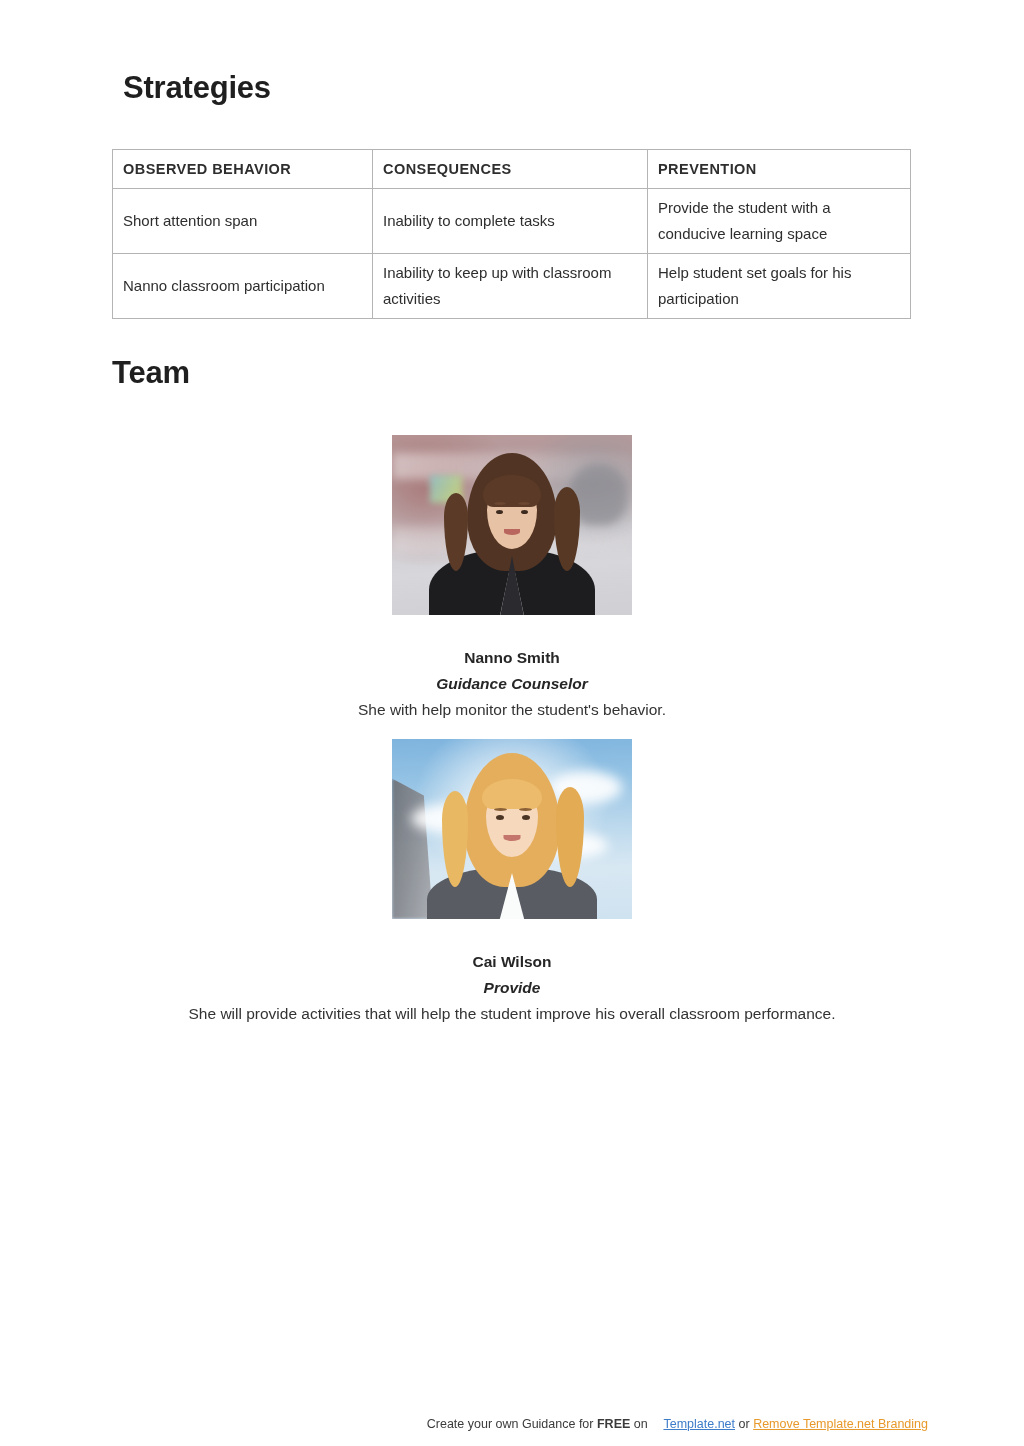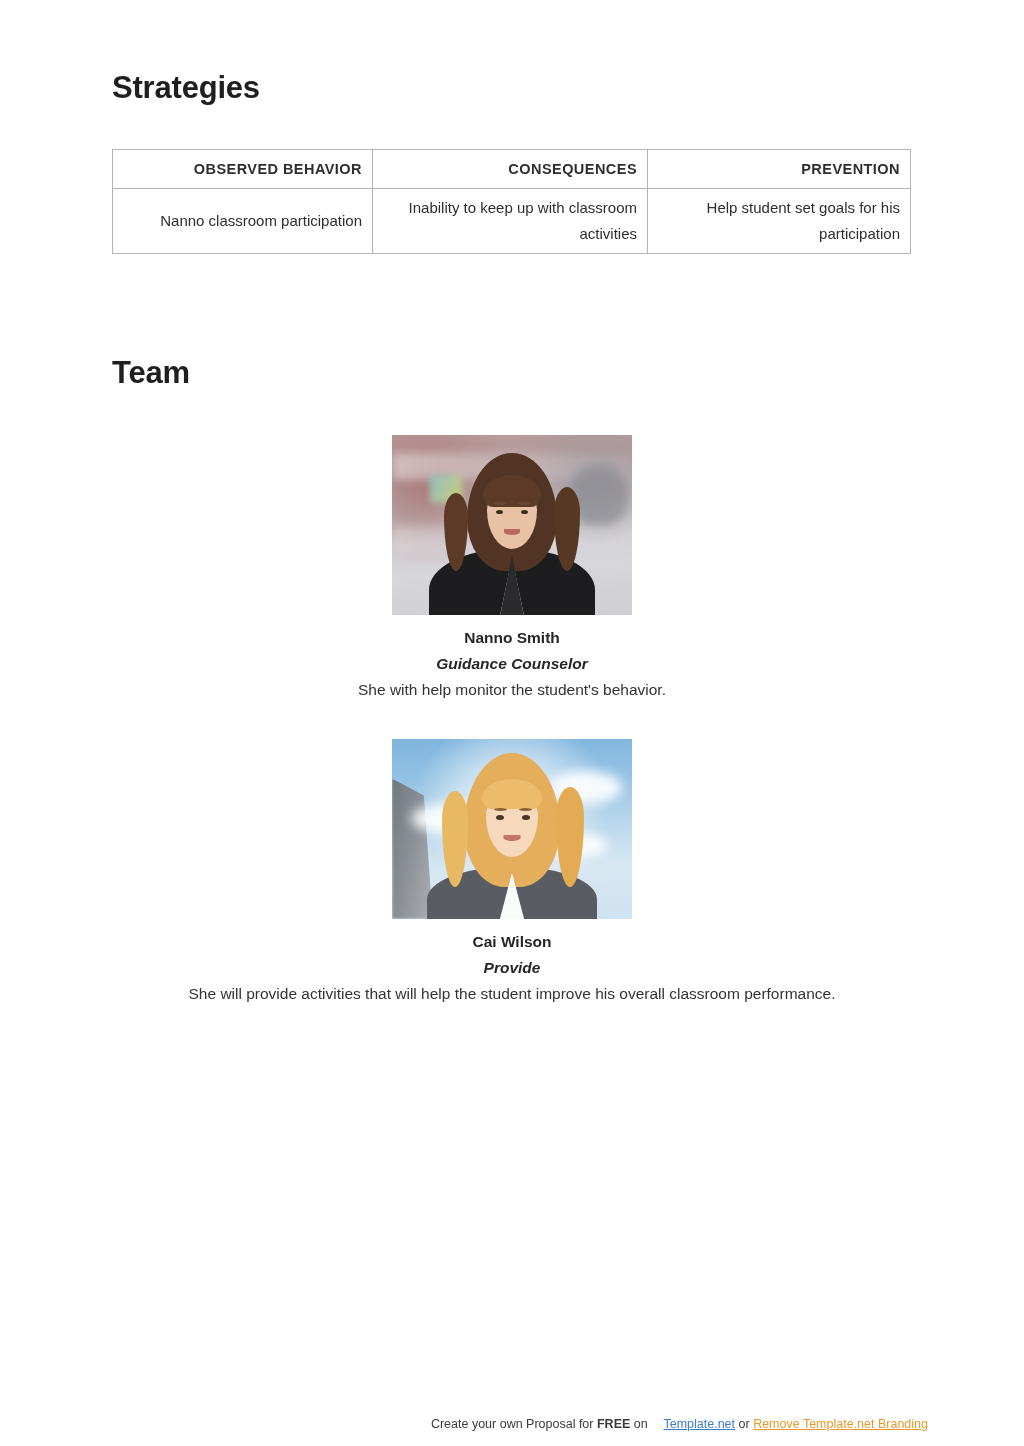--- a/index.html
+++ b/index.html
@@ -34,7 +34,7 @@
     letter-spacing: -0.2px;
     white-space: nowrap;
   }
-  #heading-strategies { top: 70px; }
+  #heading-strategies { top: 70px; margin-left: 11px; }
   #heading-team       { top: 355px; }
 
   

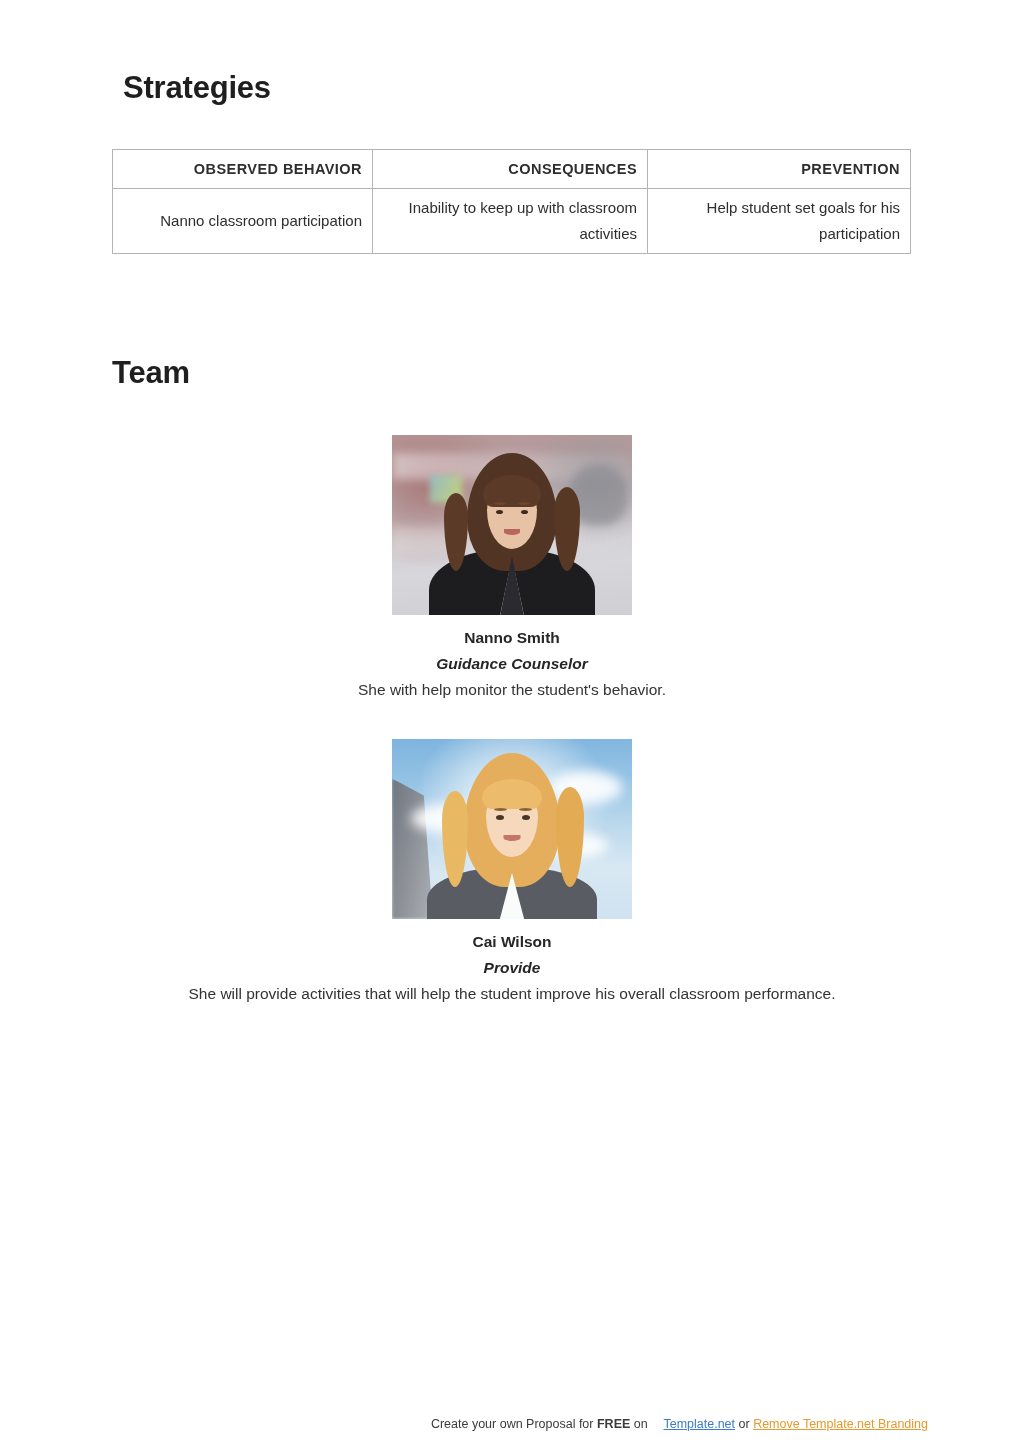--- a/index.html
+++ b/index.html
@@ -49,7 +49,7 @@
   .strategies-table td,
   .strategies-table th {
     border: 1px solid #b4b4b4;
-    text-align: right;
+    text-align: left;
     vertical-align: middle;
     padding: 6px 10px;
     color: #2e2e2e;

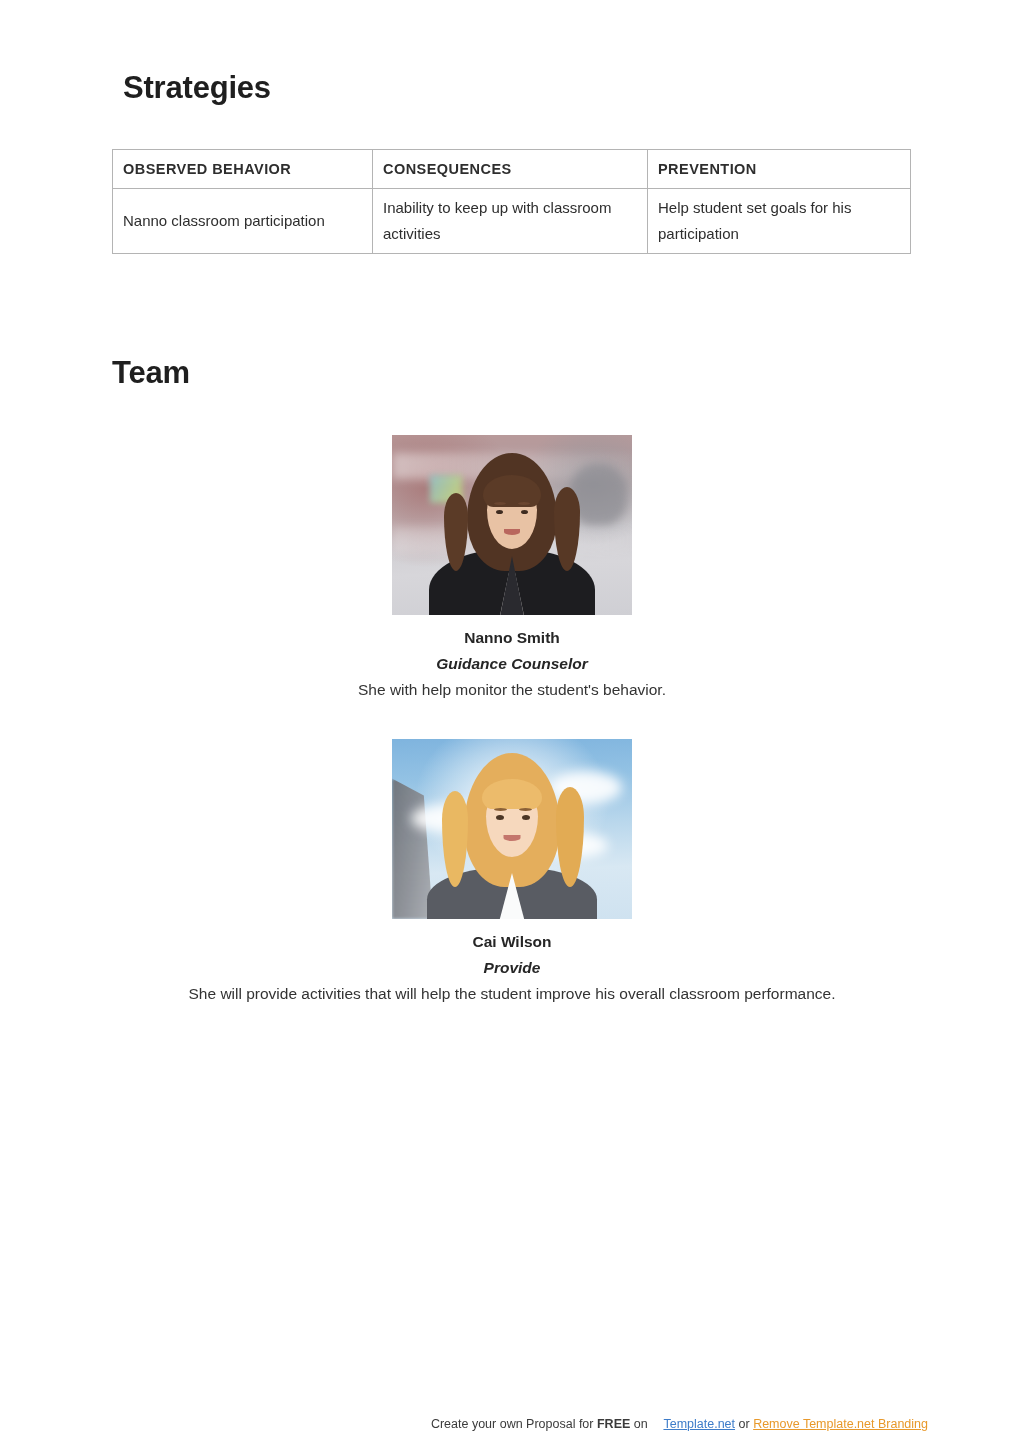--- a/index.html
+++ b/index.html
@@ -267,6 +267,11 @@
     </thead>
     <tbody>
       <tr>
+        <td>Short attention span</td>
+        <td>Inability to complete tasks</td>
+        <td>Provide the student with a conducive learning space</td>
+      </tr>
+      <tr>
         <td>Nanno classroom participation</td>
         <td>Inability to keep up with classroom activities</td>
         <td>Help student set goals for his participation</td>

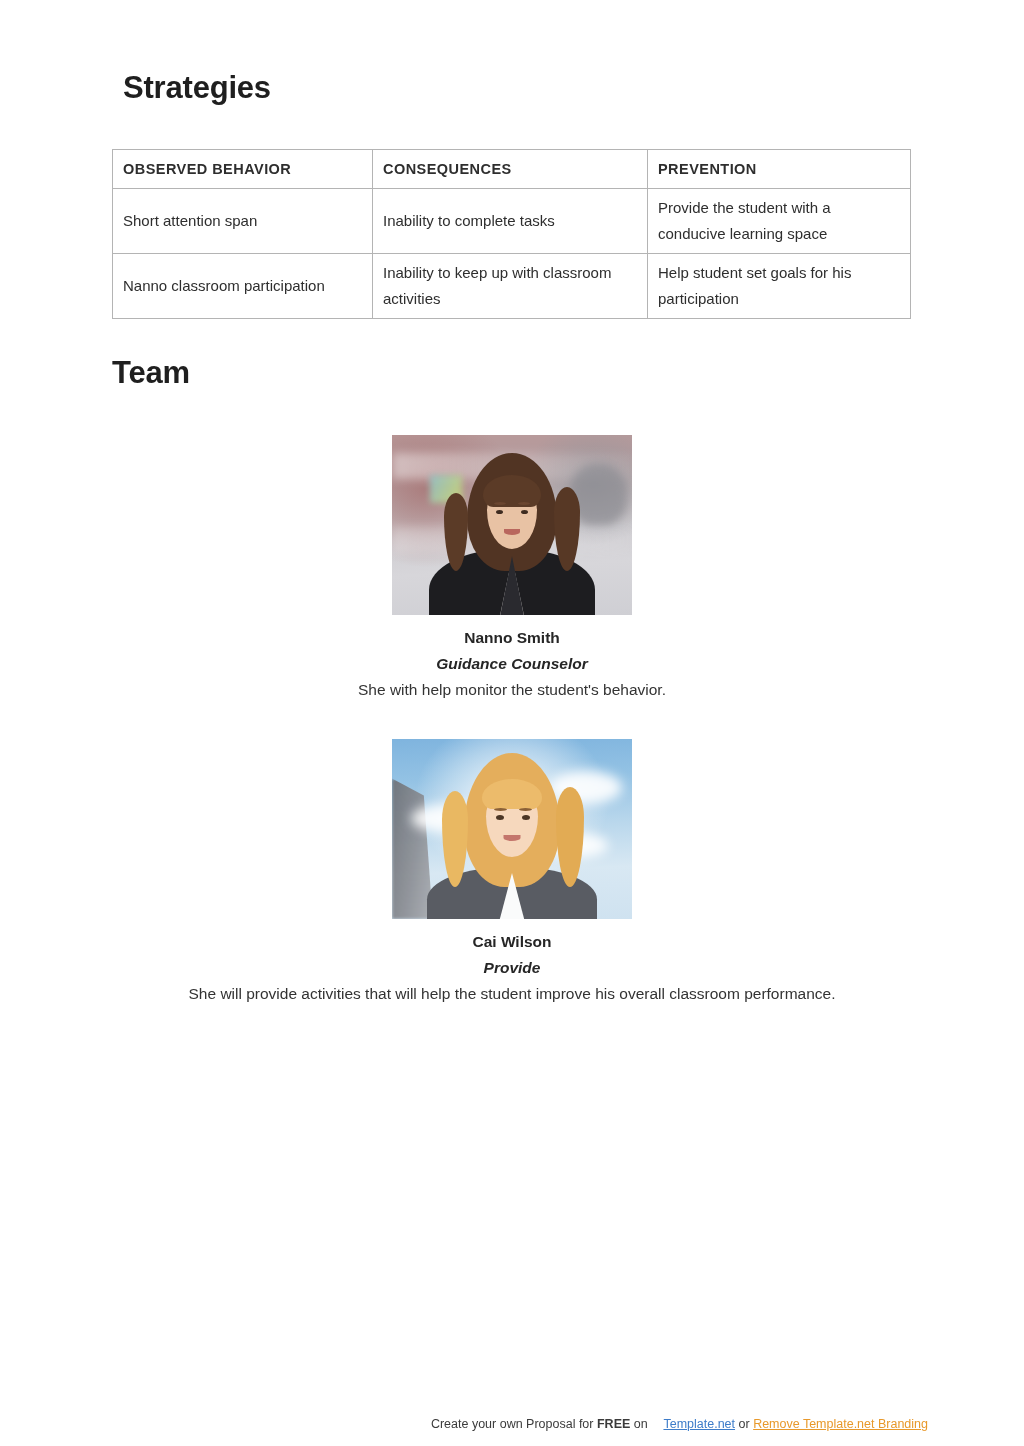--- a/index.html
+++ b/index.html
@@ -90,7 +90,7 @@
     overflow: hidden;
   }
   .member-name {
-    margin-top: 12px;
+    margin-top: 32px;
     font-size: 15.5px;
     line-height: 22px;
     font-weight: bold;

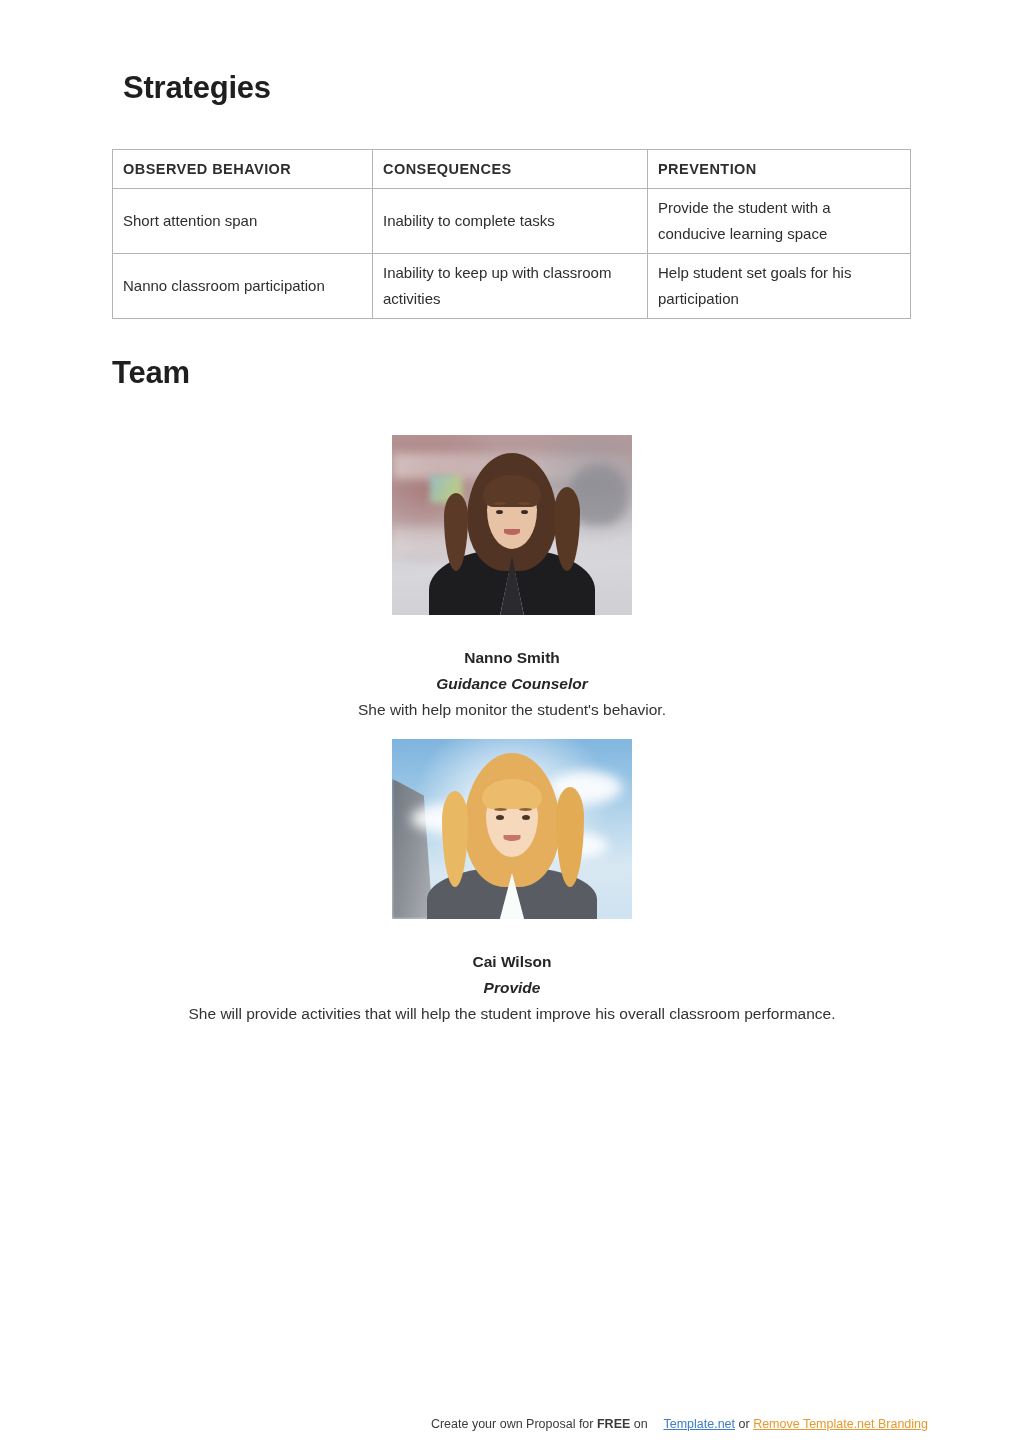--- a/index.html
+++ b/index.html
@@ -352,7 +352,7 @@
   </div>
 
   <div class="footer">
-    <span>Create your own Proposal for</span>
+    <span>Create your own Guidance for</span>
     <span class="bold">FREE</span>
     <span>on</span>
     <span class="sp"></span>

